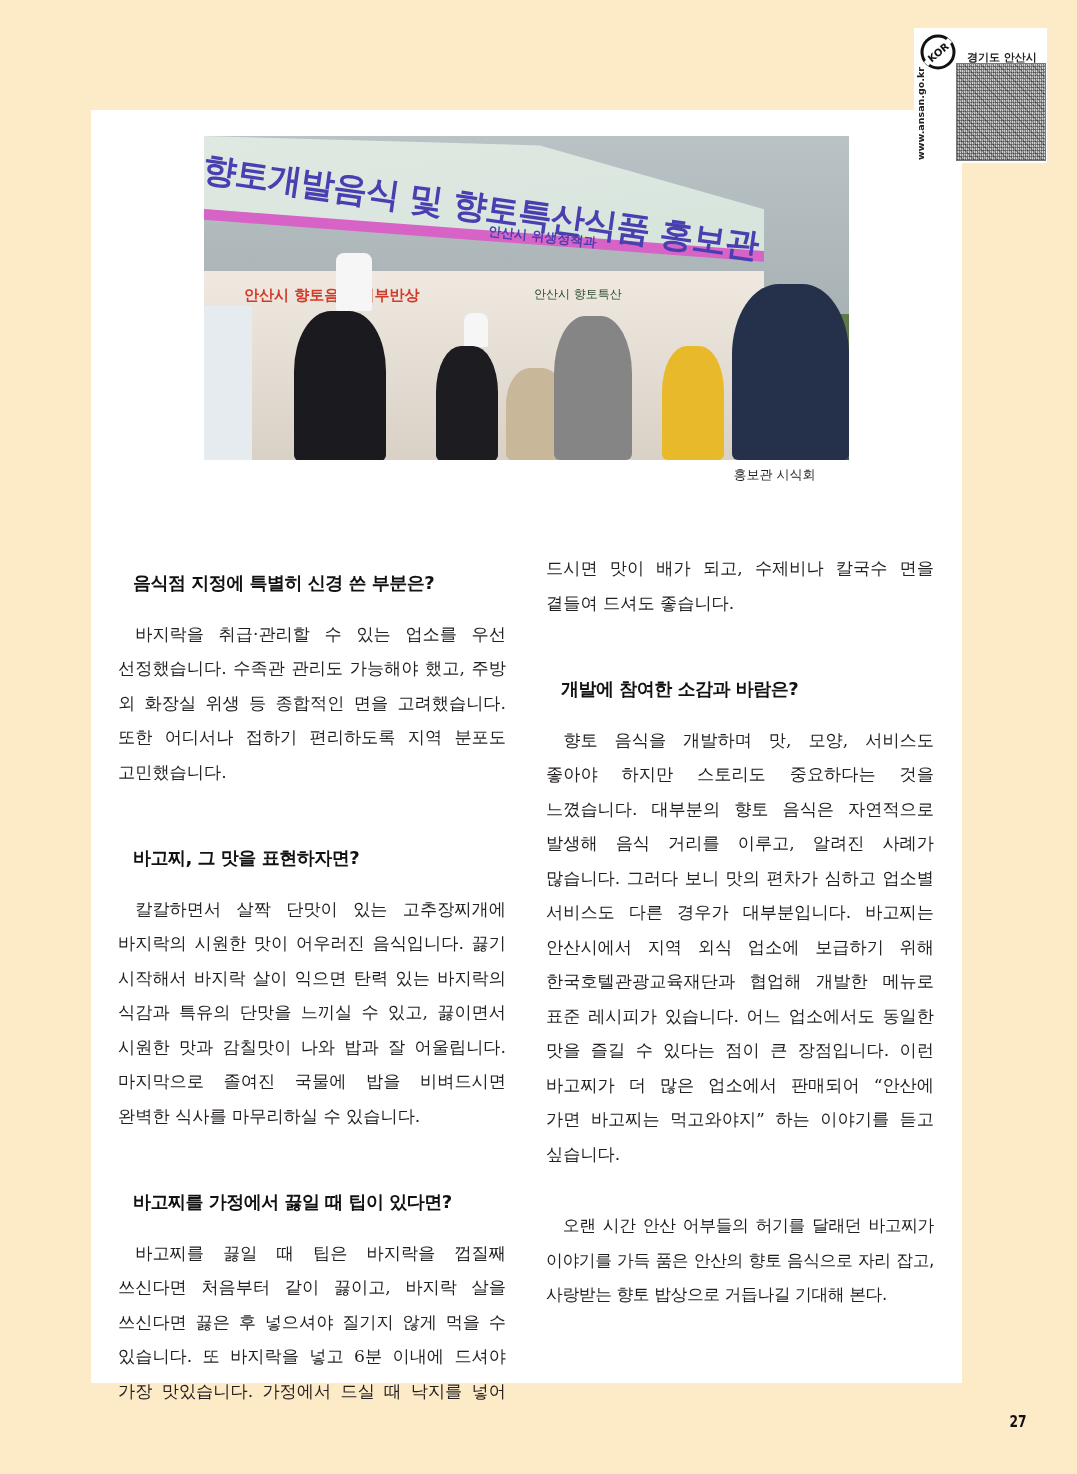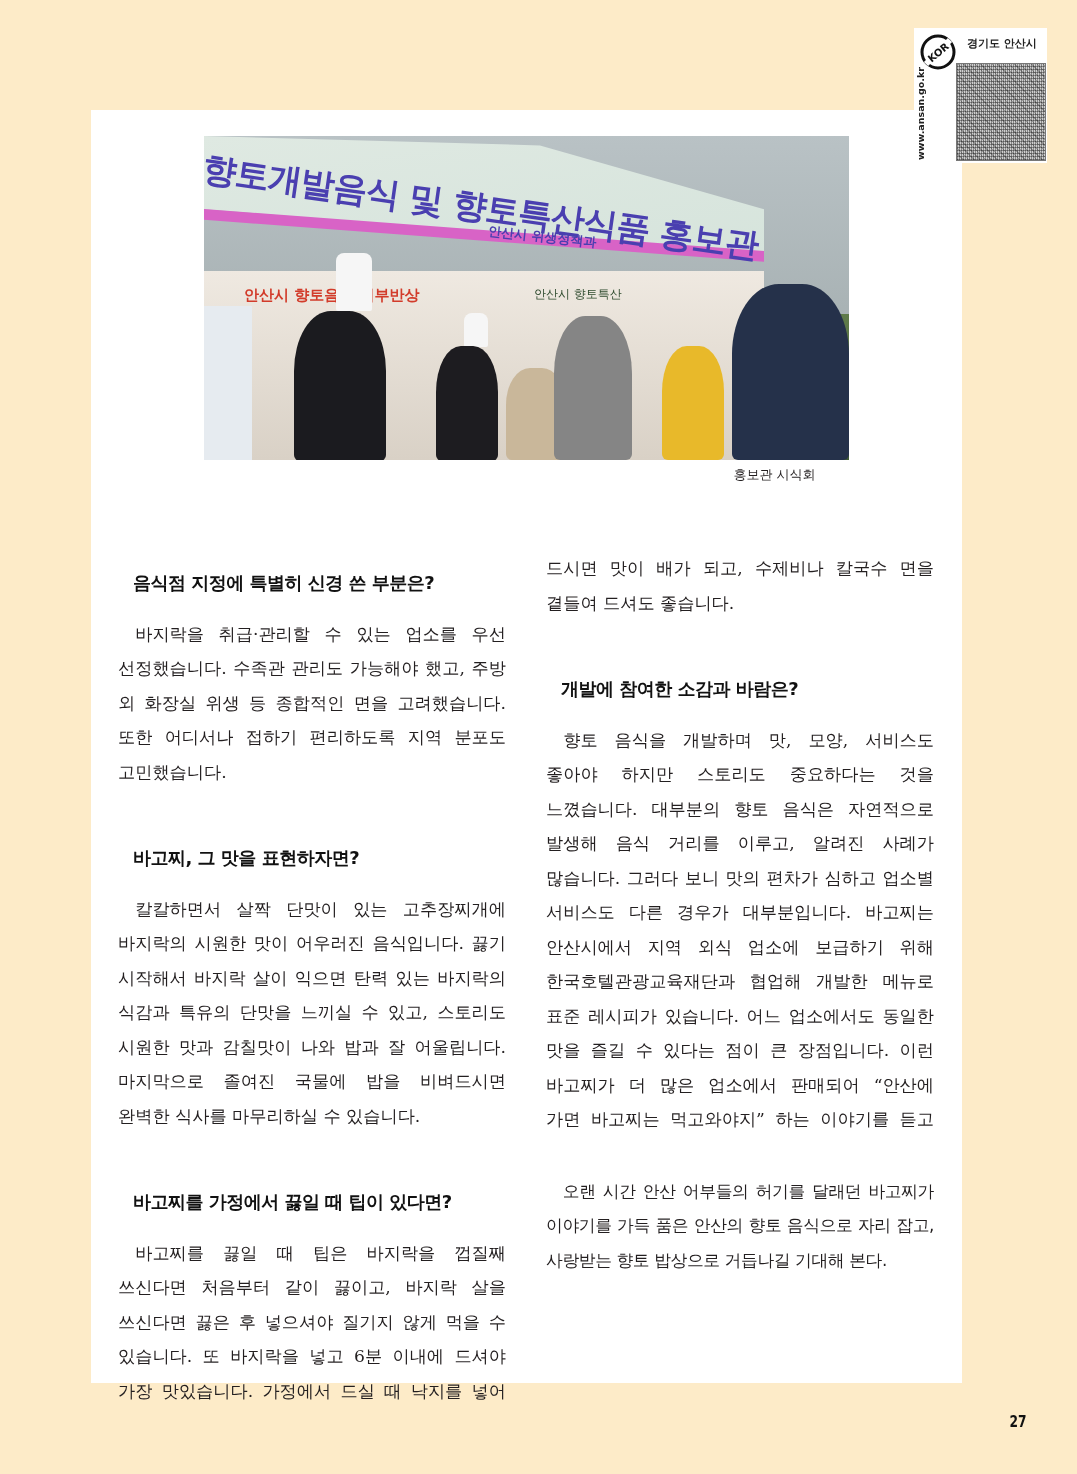--- a/index.html
+++ b/index.html
@@ -22,7 +22,7 @@
     position:absolute; left:6px; top:6px; width:36px; height:36px;
   }
   .qr-card .city-label {
-    position:absolute; left:53px; top:8px; font-size:11px; font-weight:bold;
+    position:absolute; left:53px; top:22px; font-size:11px; font-weight:bold;
     letter-spacing:0px; color:#222;
   }
   .qr-card .url-vertical {

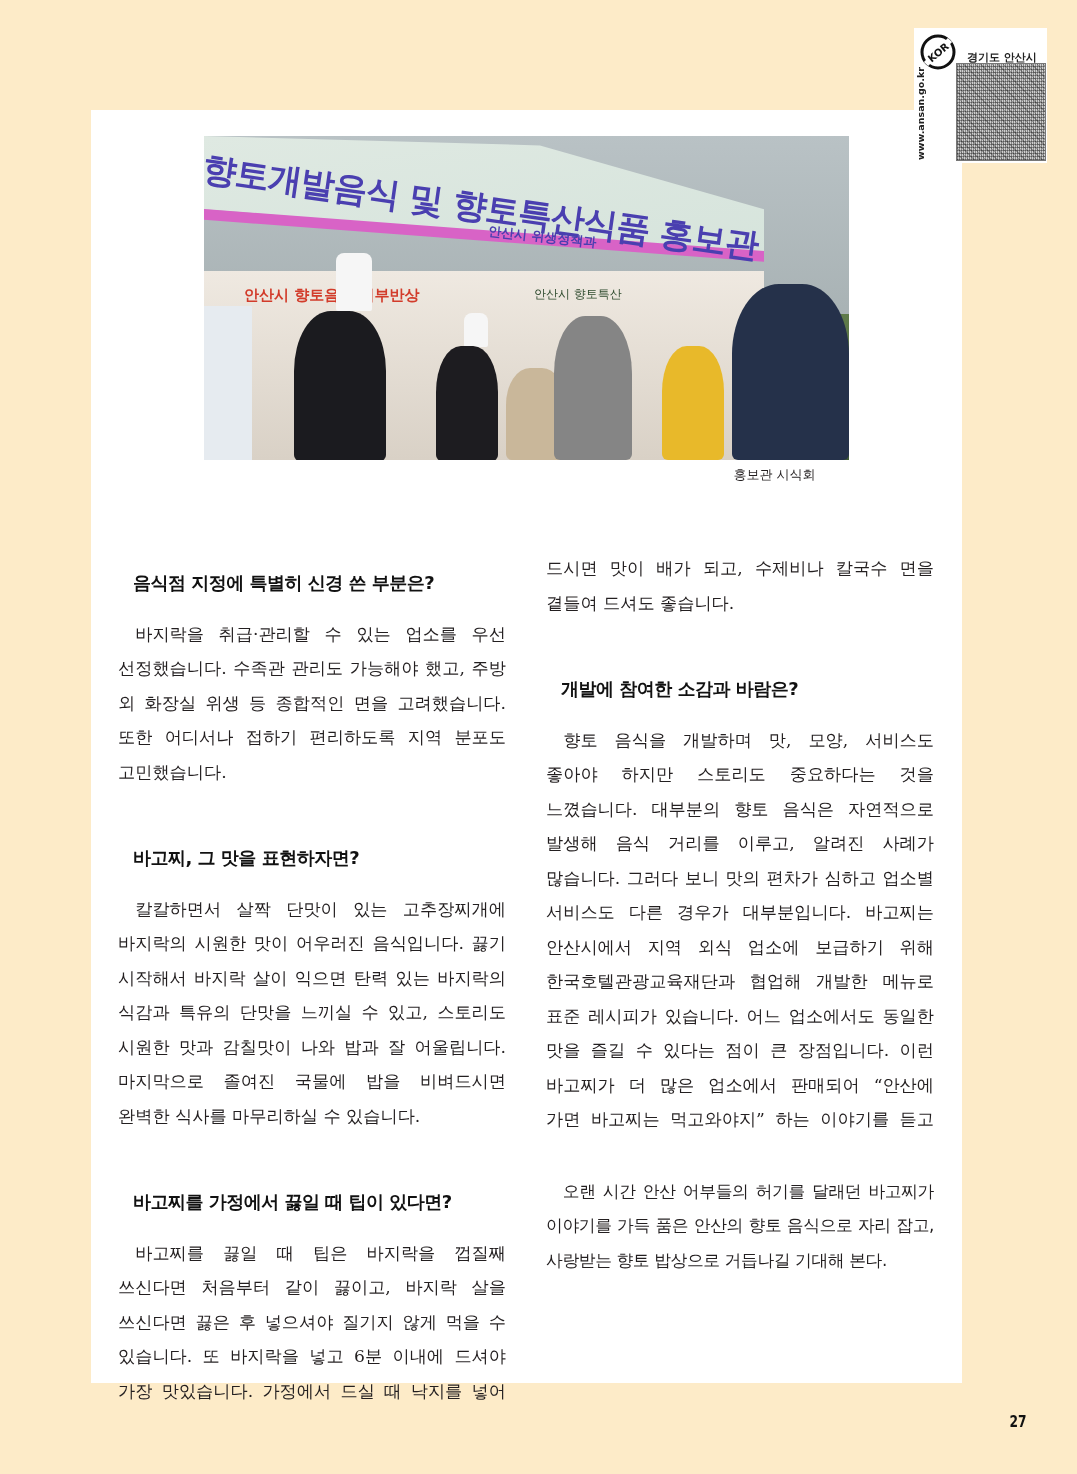--- a/index.html
+++ b/index.html
@@ -168,7 +168,7 @@
     <span class="line" style="padding-left:1em">칼칼하면서 살짝 단맛이 있는 고추장찌개에</span>
     <span class="line">바지락의 시원한 맛이 어우러진 음식입니다. 끓기</span>
     <span class="line">시작해서 바지락 살이 익으면 탄력 있는 바지락의</span>
-    <span class="line">식감과 특유의 단맛을 느끼실 수 있고, 스토리도</span>
+    <span class="line">식감과 특유의 단맛을 느끼실 수 있고, 끓이면서</span>
     <span class="line">시원한 맛과 감칠맛이 나와 밥과 잘 어울립니다.</span>
     <span class="line">마지막으로 졸여진 국물에 밥을 비벼드시면</span>
     <span class="line last">완벽한 식사를 마무리하실 수 있습니다.</span>

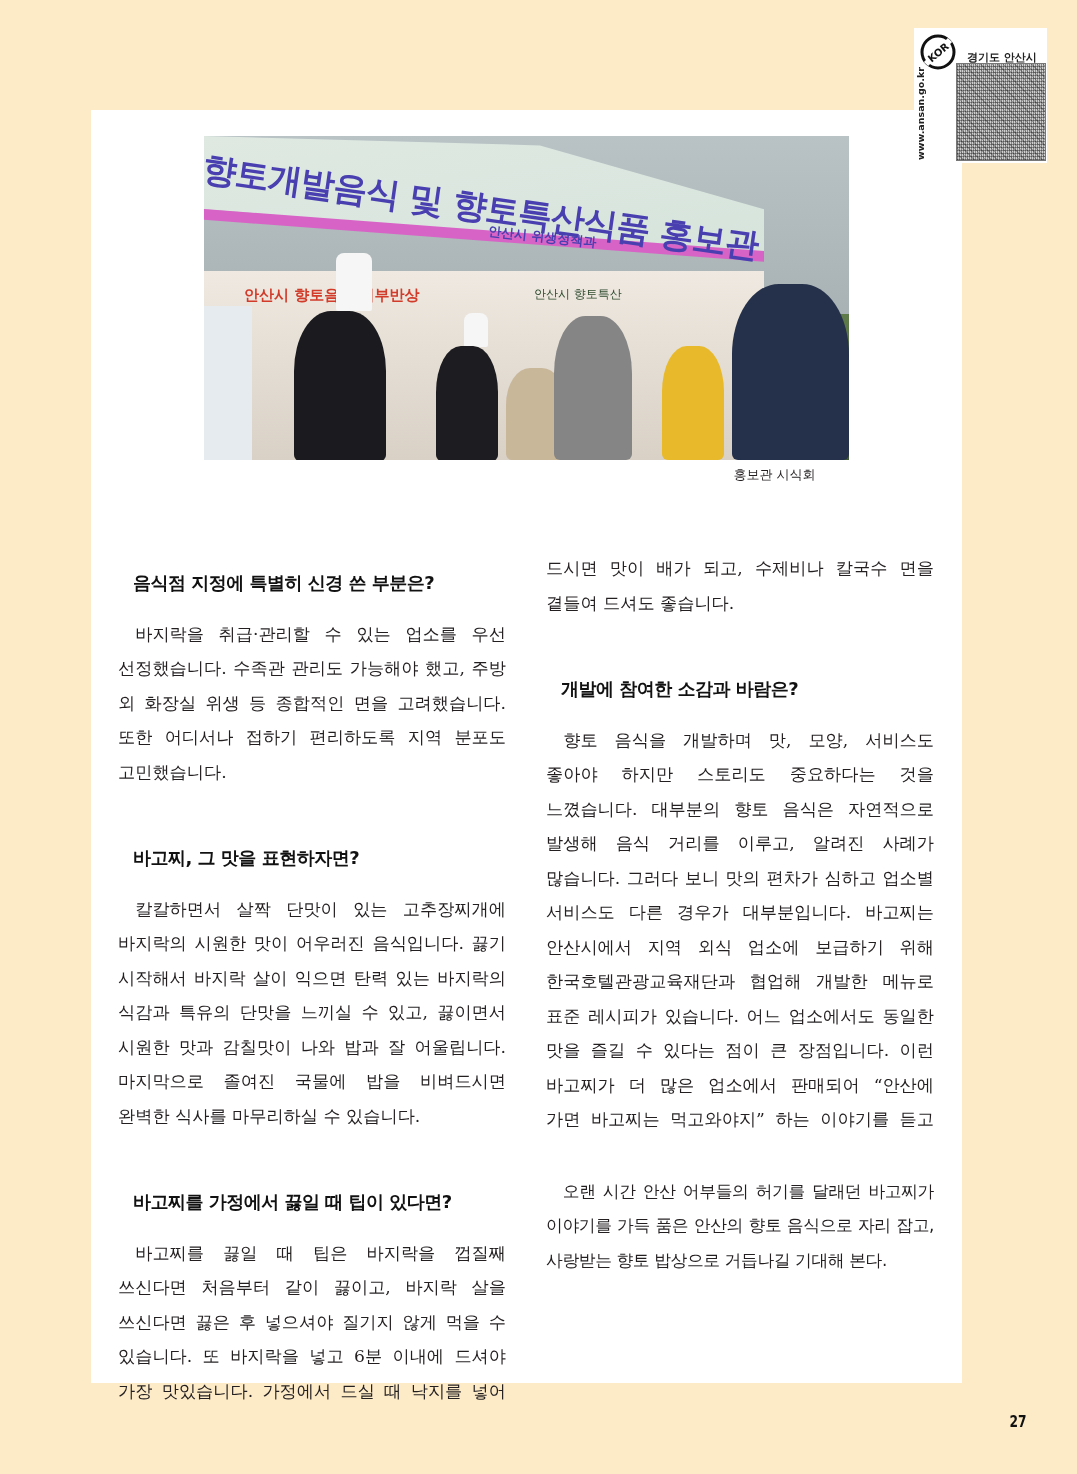--- a/index.html
+++ b/index.html
@@ -204,6 +204,7 @@
     <span class="line">맛을 즐길 수 있다는 점이 큰 장점입니다. 이런</span>
     <span class="line">바고찌가 더 많은 업소에서 판매되어 “안산에</span>
     <span class="line">가면 바고찌는 먹고와야지” 하는 이야기를 듣고</span>
+    <span class="line last">싶습니다.</span>
   </p>
   <div class="gap"></div>
   <p class="closing">

